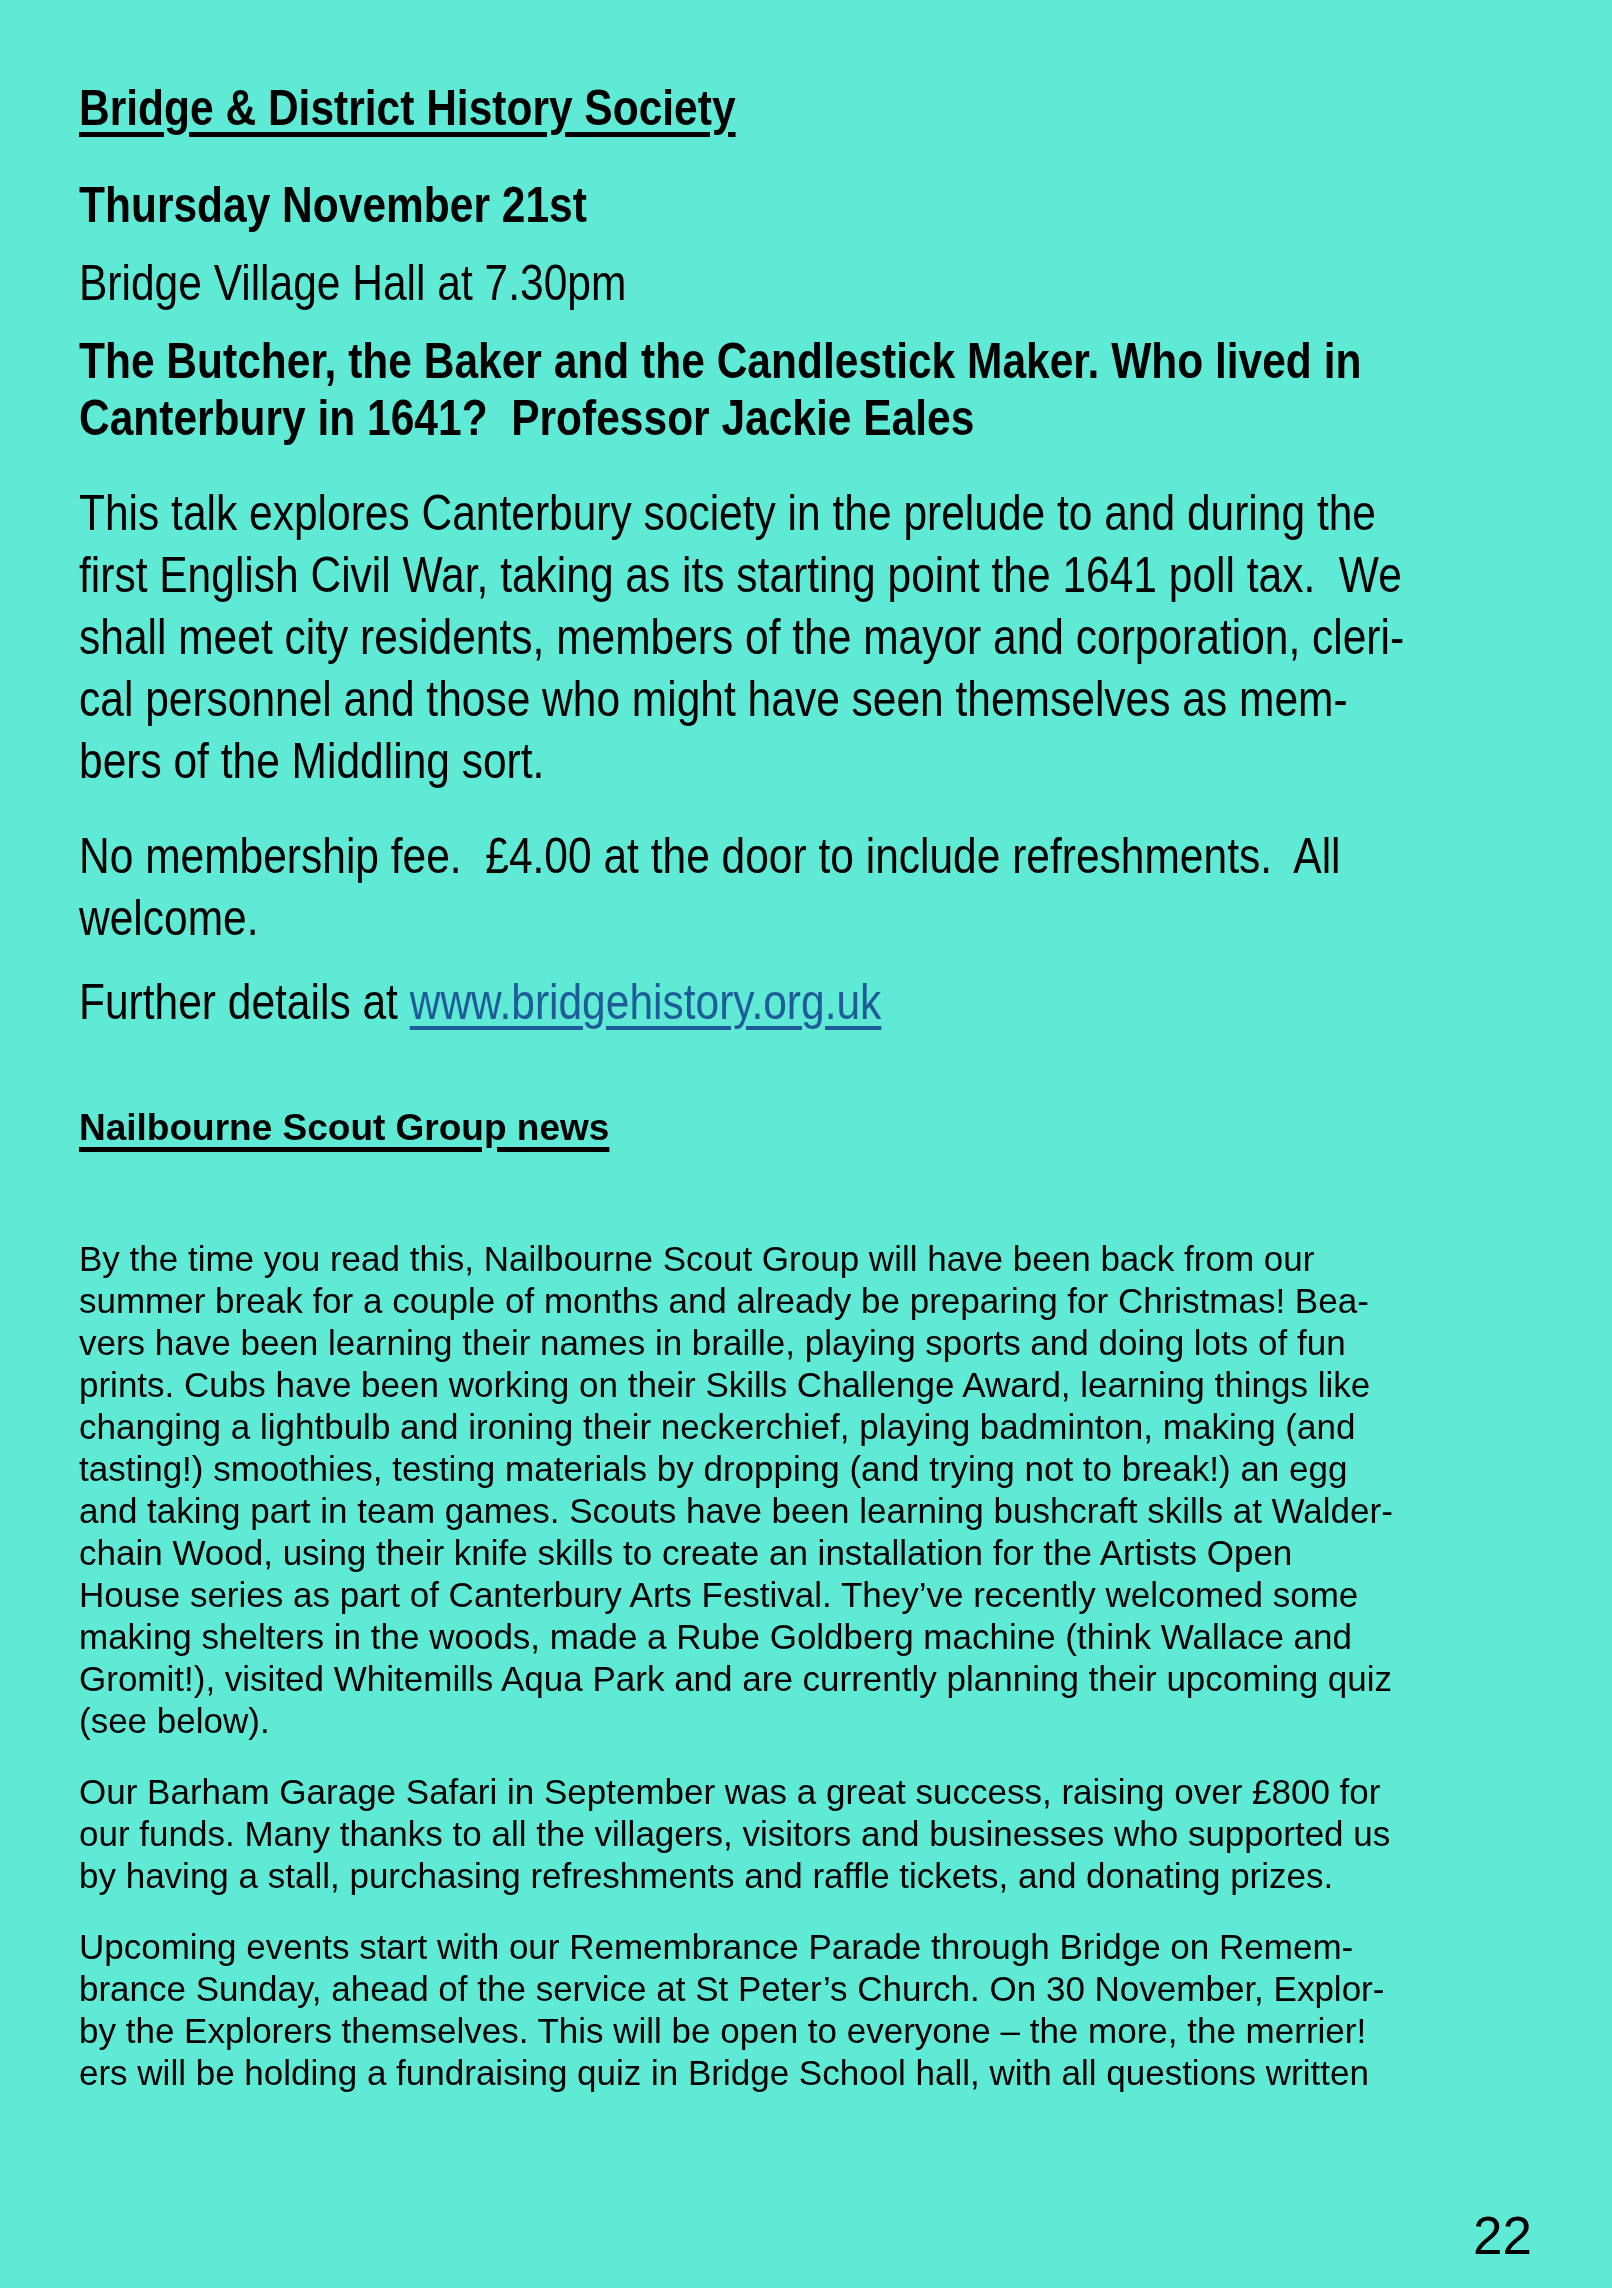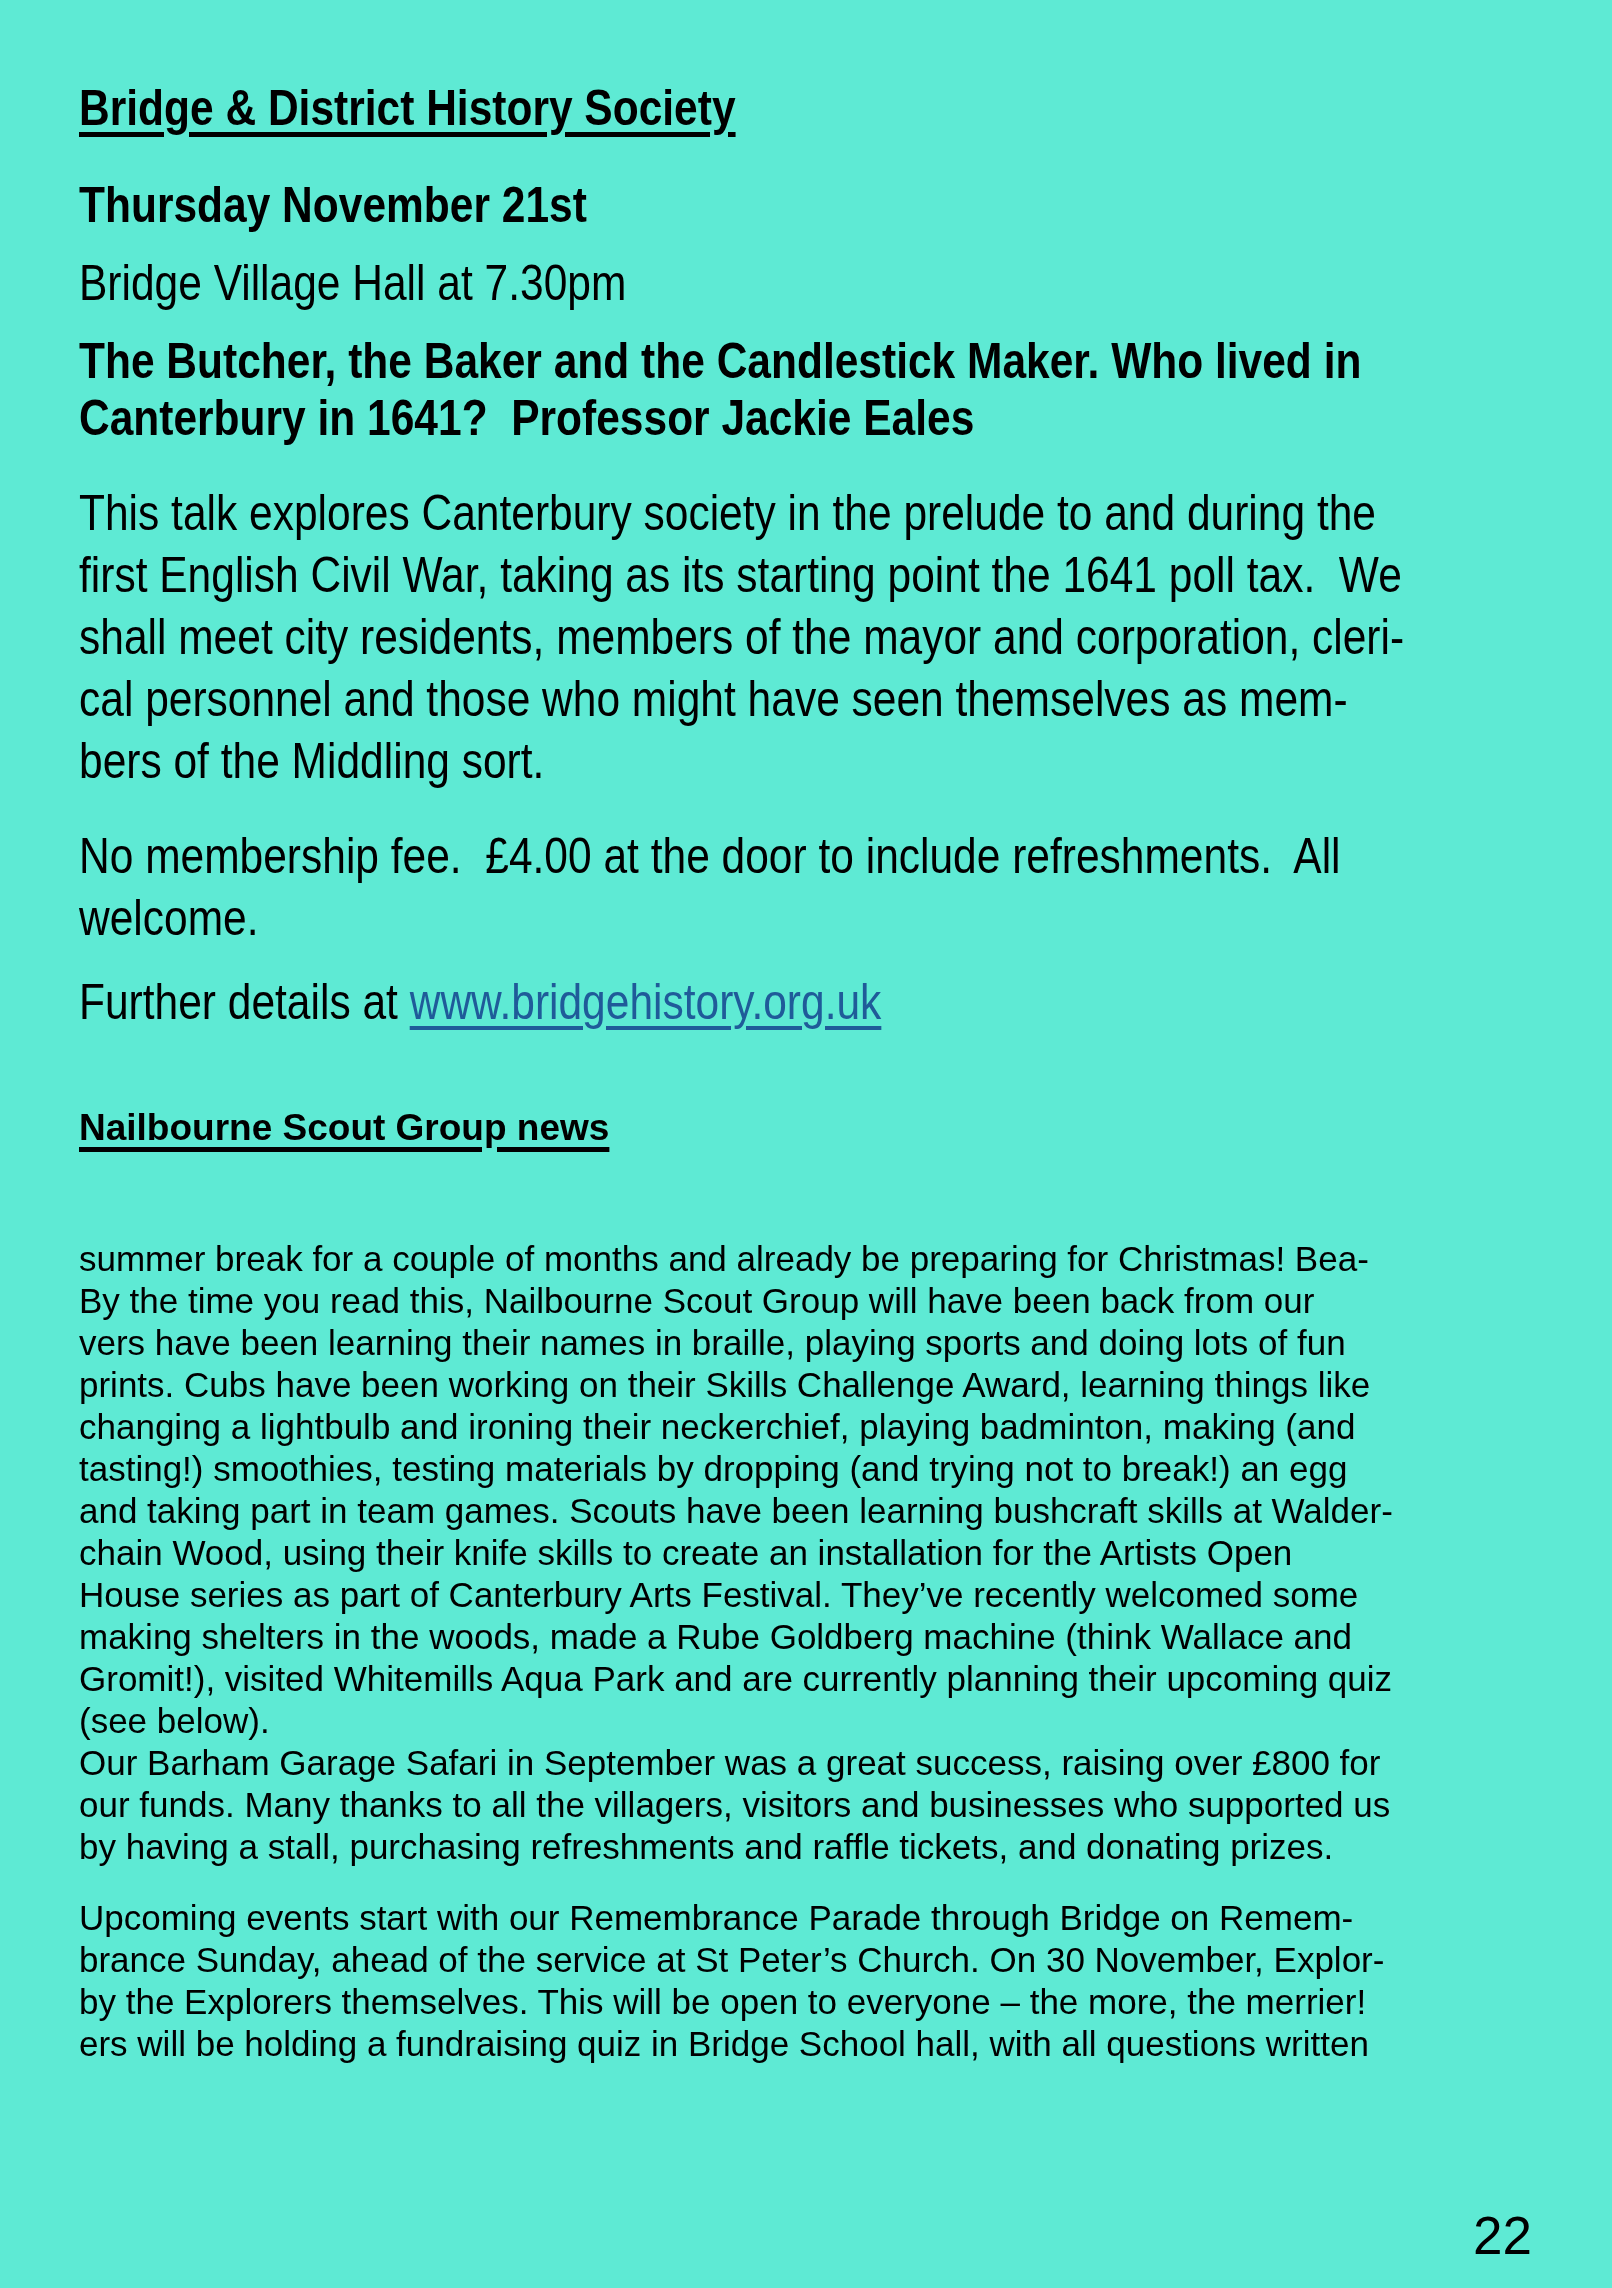--- a/index.html
+++ b/index.html
@@ -134,8 +134,8 @@
     </div>
 
     <div class="para para1">
+        <div class="line">By the time you read this, Nailbourne Scout Group will have been back from our</div>
         <div class="line">summer break for a couple of months and already be preparing for Christmas! Bea-</div>
-        <div class="line">By the time you read this, Nailbourne Scout Group will have been back from our</div>
         <div class="line">vers have been learning their names in braille, playing sports and doing lots of fun</div>
         <div class="line">prints. Cubs have been working on their Skills Challenge Award, learning things like</div>
         <div class="line">changing a lightbulb and ironing their neckerchief, playing badminton, making (and</div>

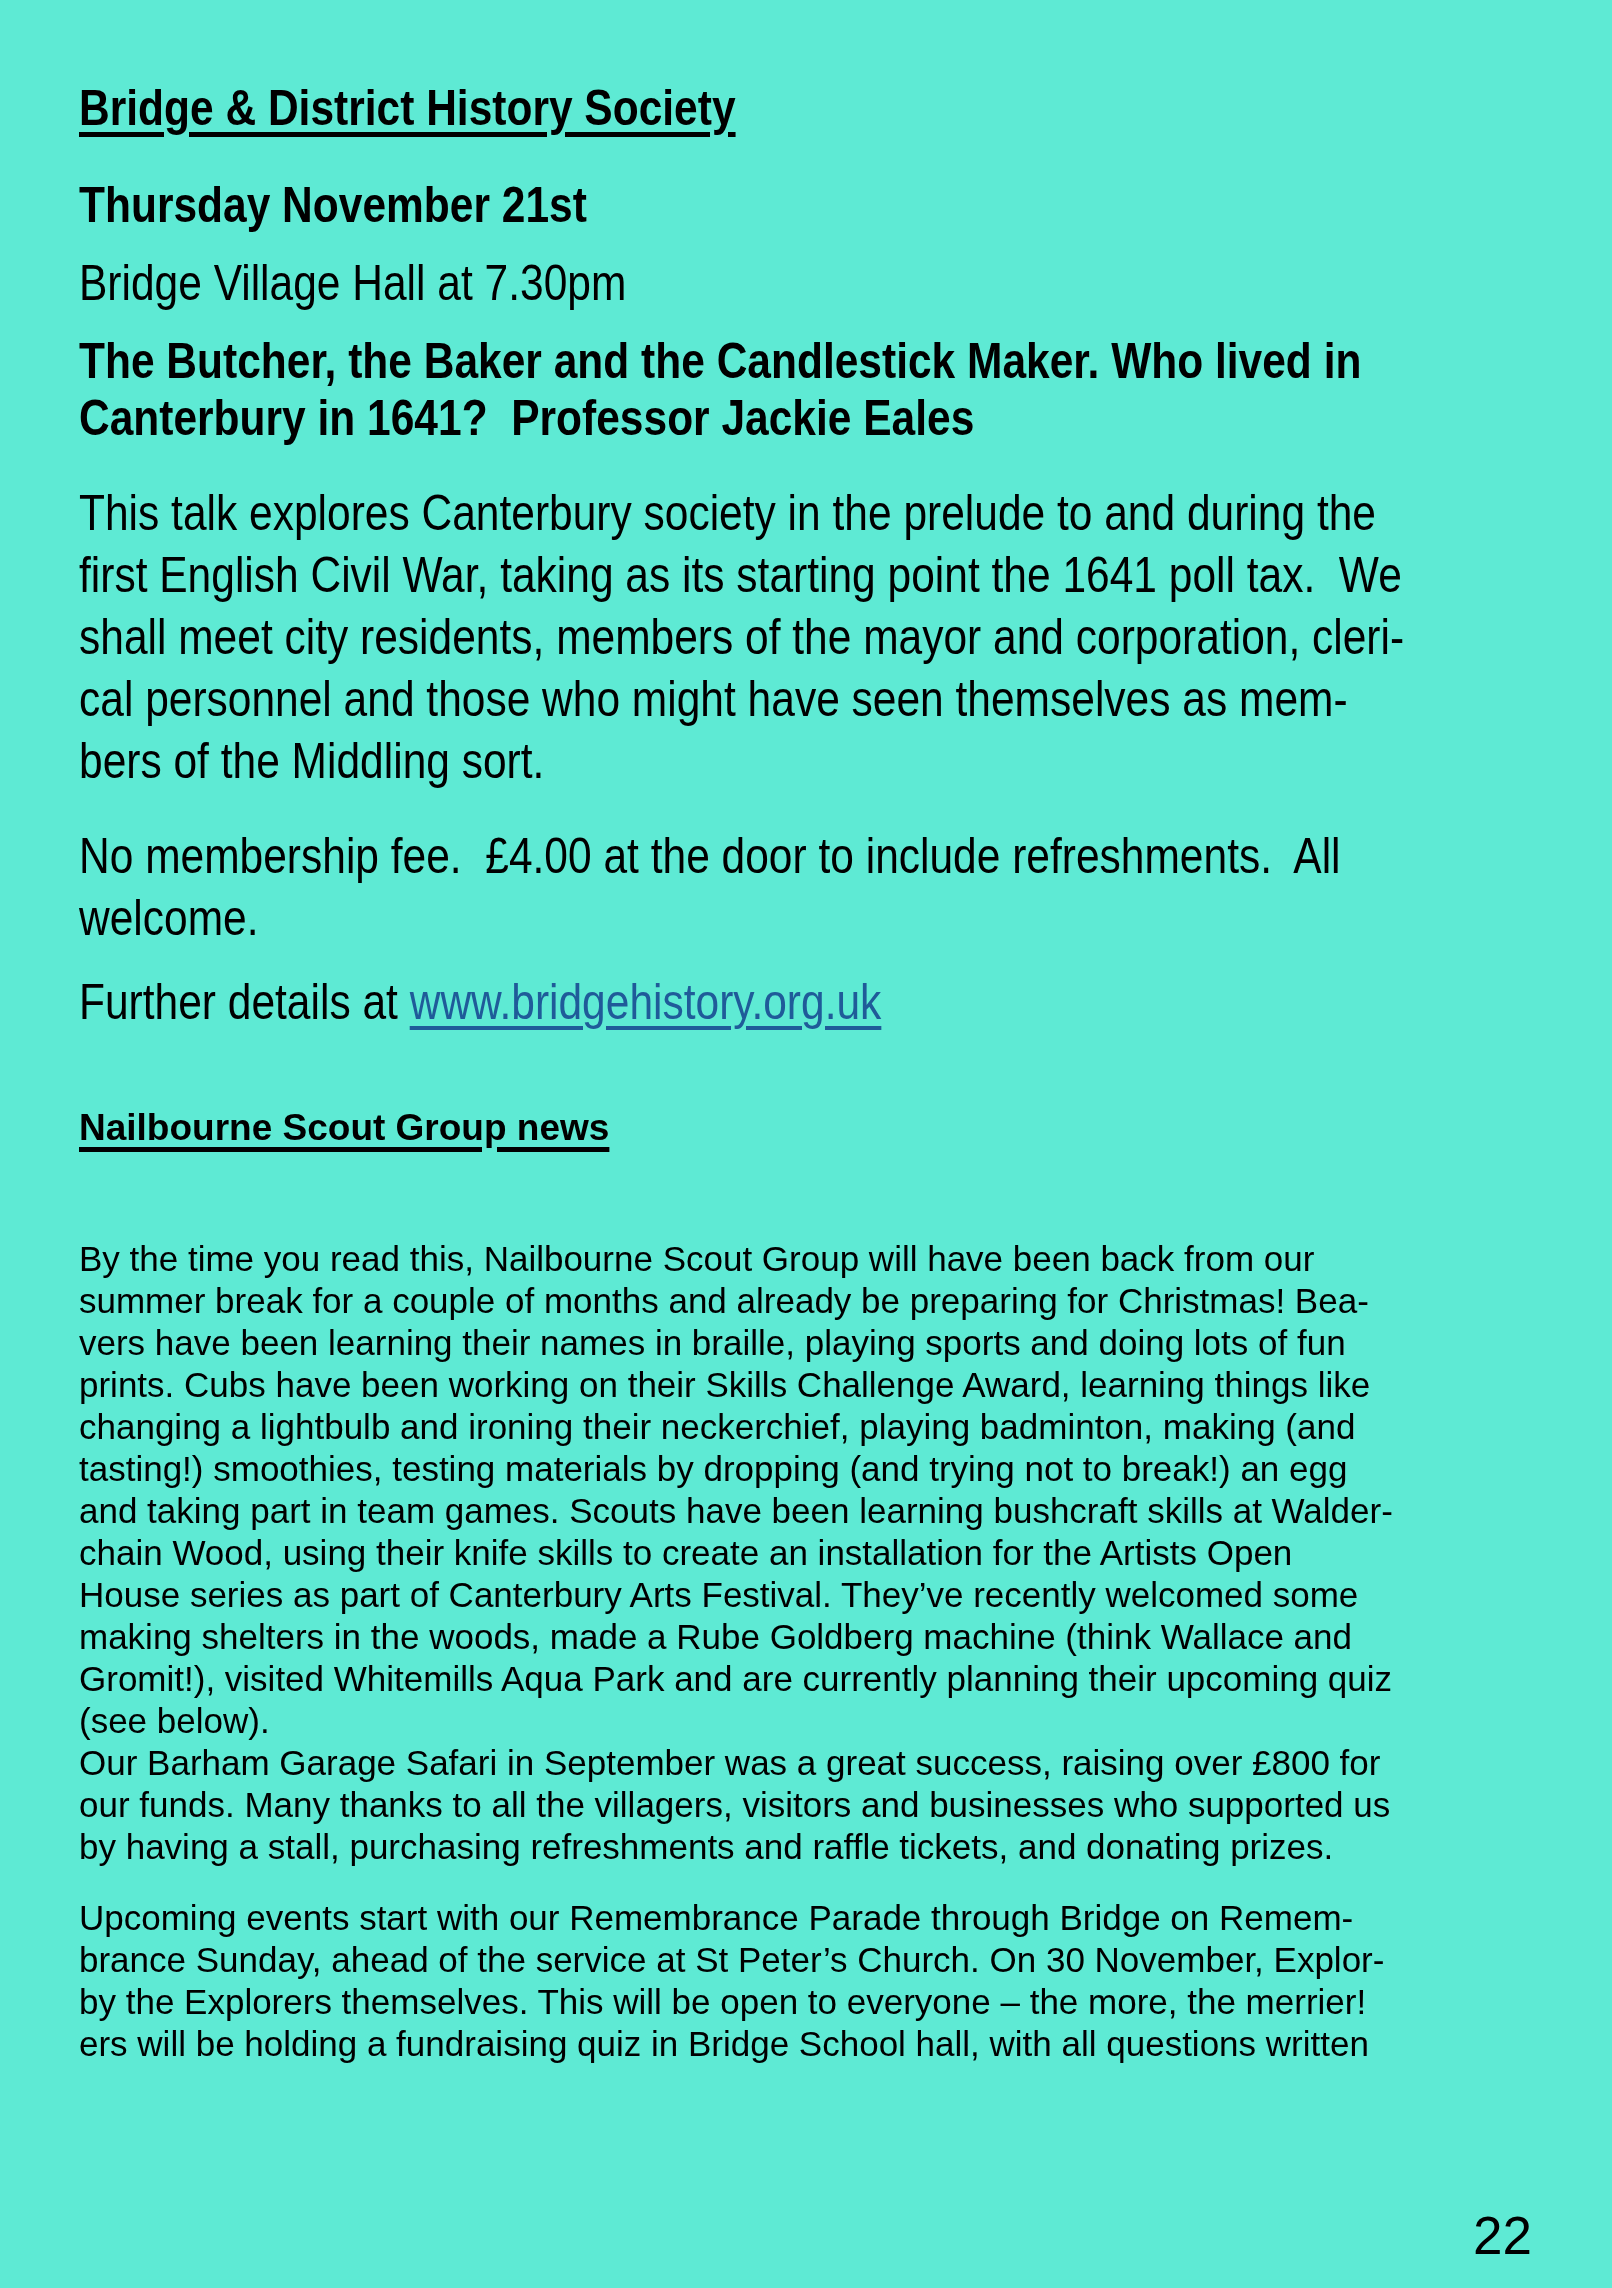--- a/index.html
+++ b/index.html
@@ -82,7 +82,7 @@
     line-height: 42px;
   }
   .scout .para1 { margin-top: 89px; }
-  .scout .para2 { }
+  .scout .para2 { margin-top: 29px; }
   .scout .para3 { margin-top: 29px; }
 
   .page-number {

